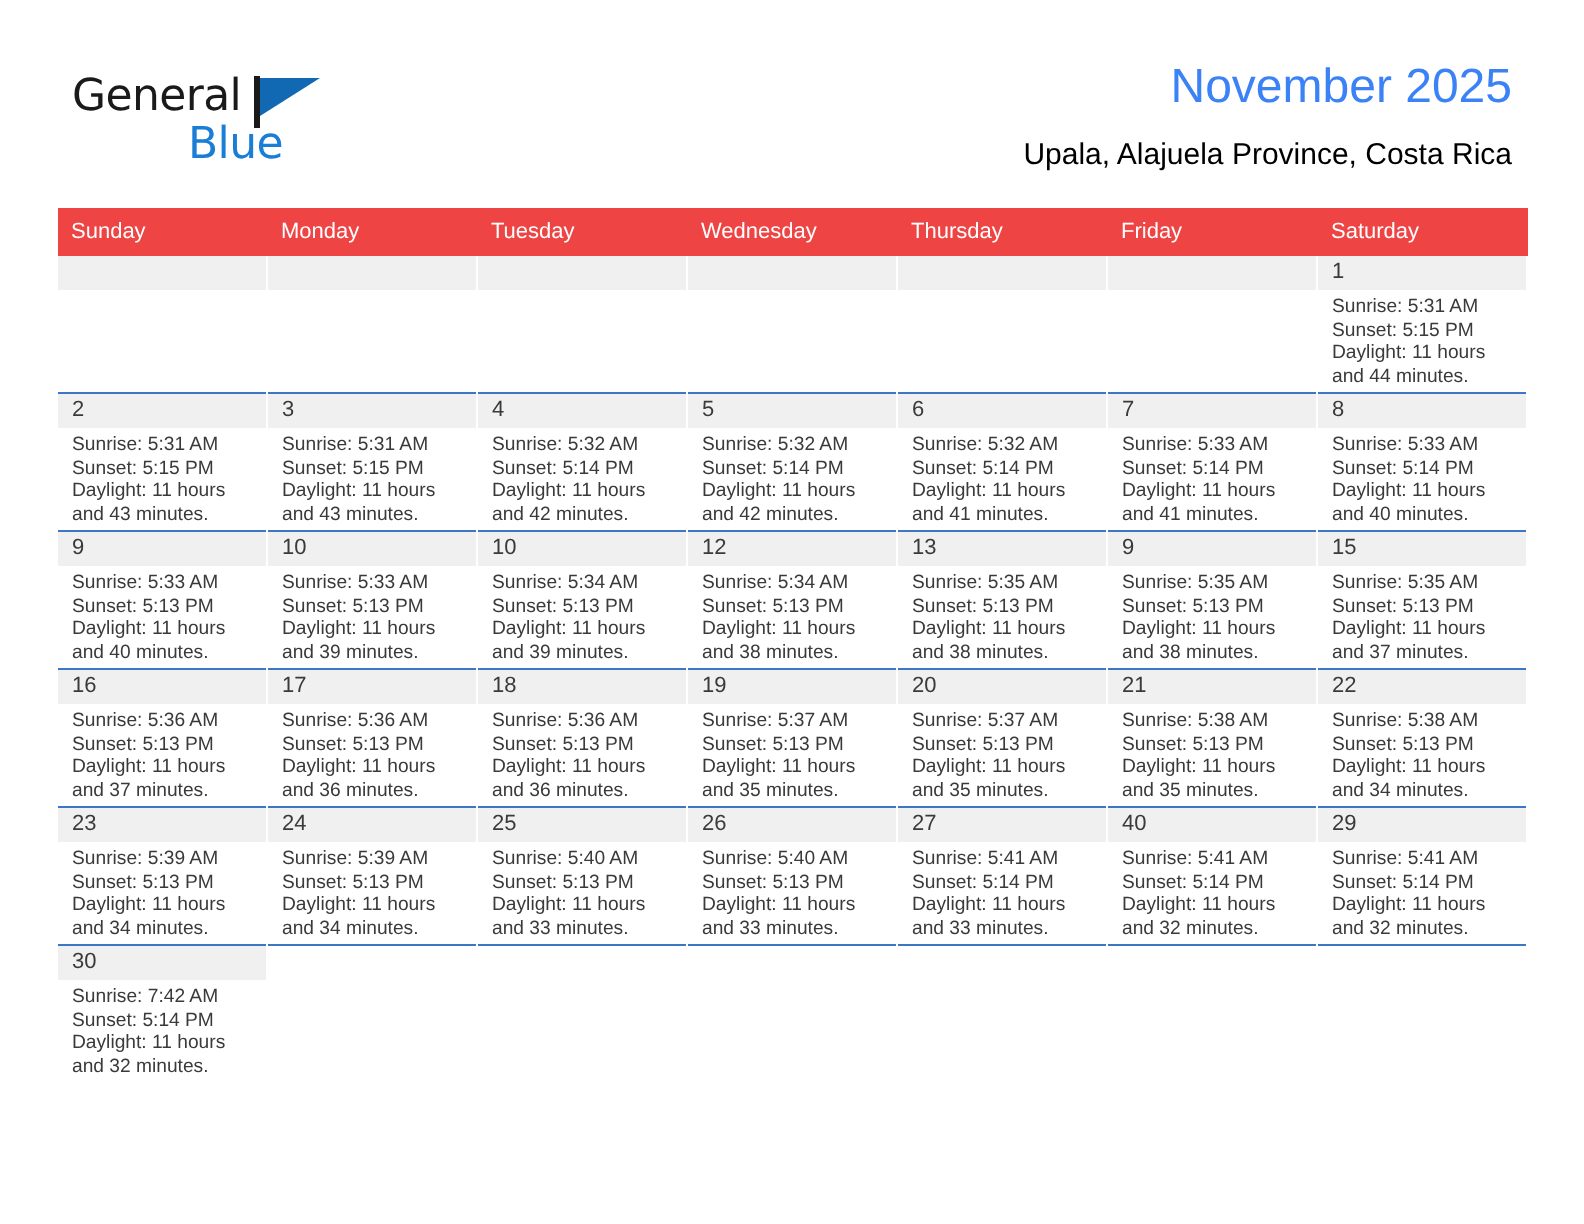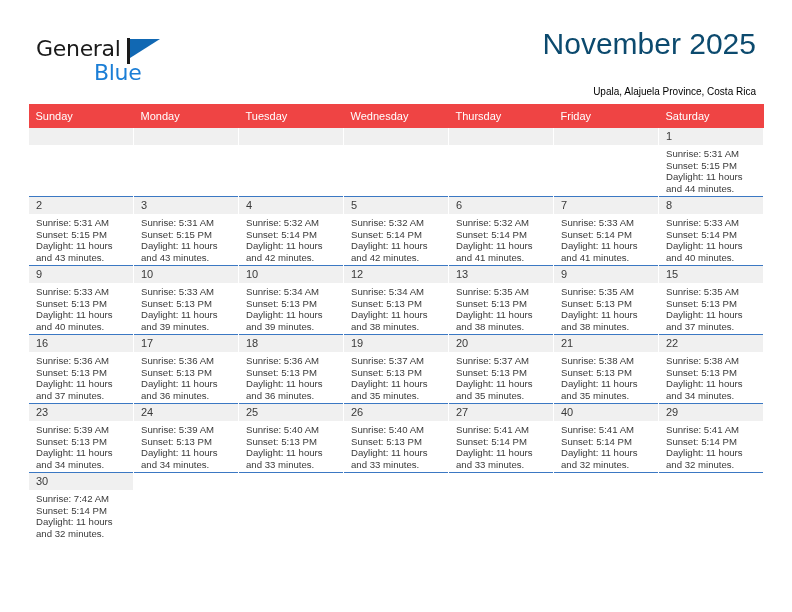--- a/index.html
+++ b/index.html
@@ -87,8 +87,8 @@
     text-align: right;
   }
   .cal-title {
-    font-size: 30px;
-    color: #0c4a6e;
+    font-size: 24px;
+    color: #3b82f6;
     line-height: 32px;
     white-space: nowrap;
   }

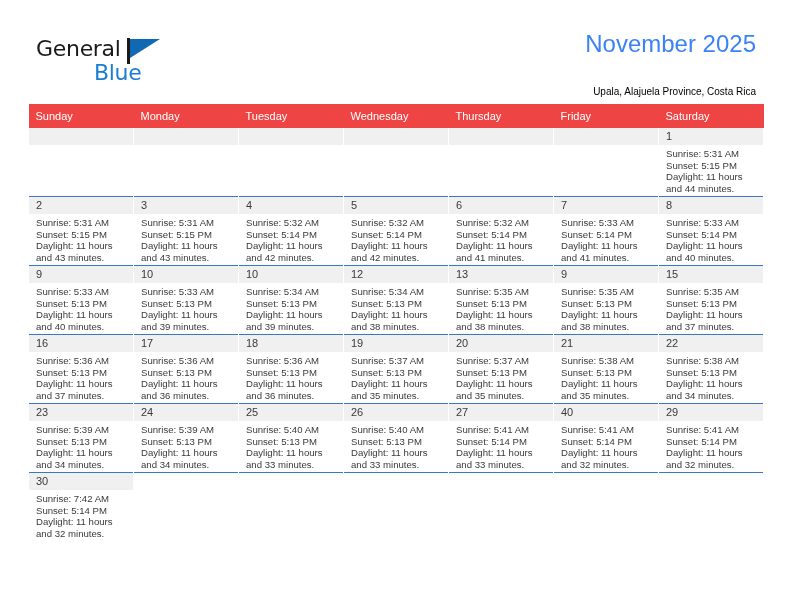--- a/index.html
+++ b/index.html
@@ -93,10 +93,10 @@
     white-space: nowrap;
   }
   .cal-subtitle {
-    font-size: 10px;
+    font-size: 15px;
     color: #000000;
     line-height: 20px;
-    margin-top: 22px;
+    margin-top: 8px;
     white-space: nowrap;
   }
 

